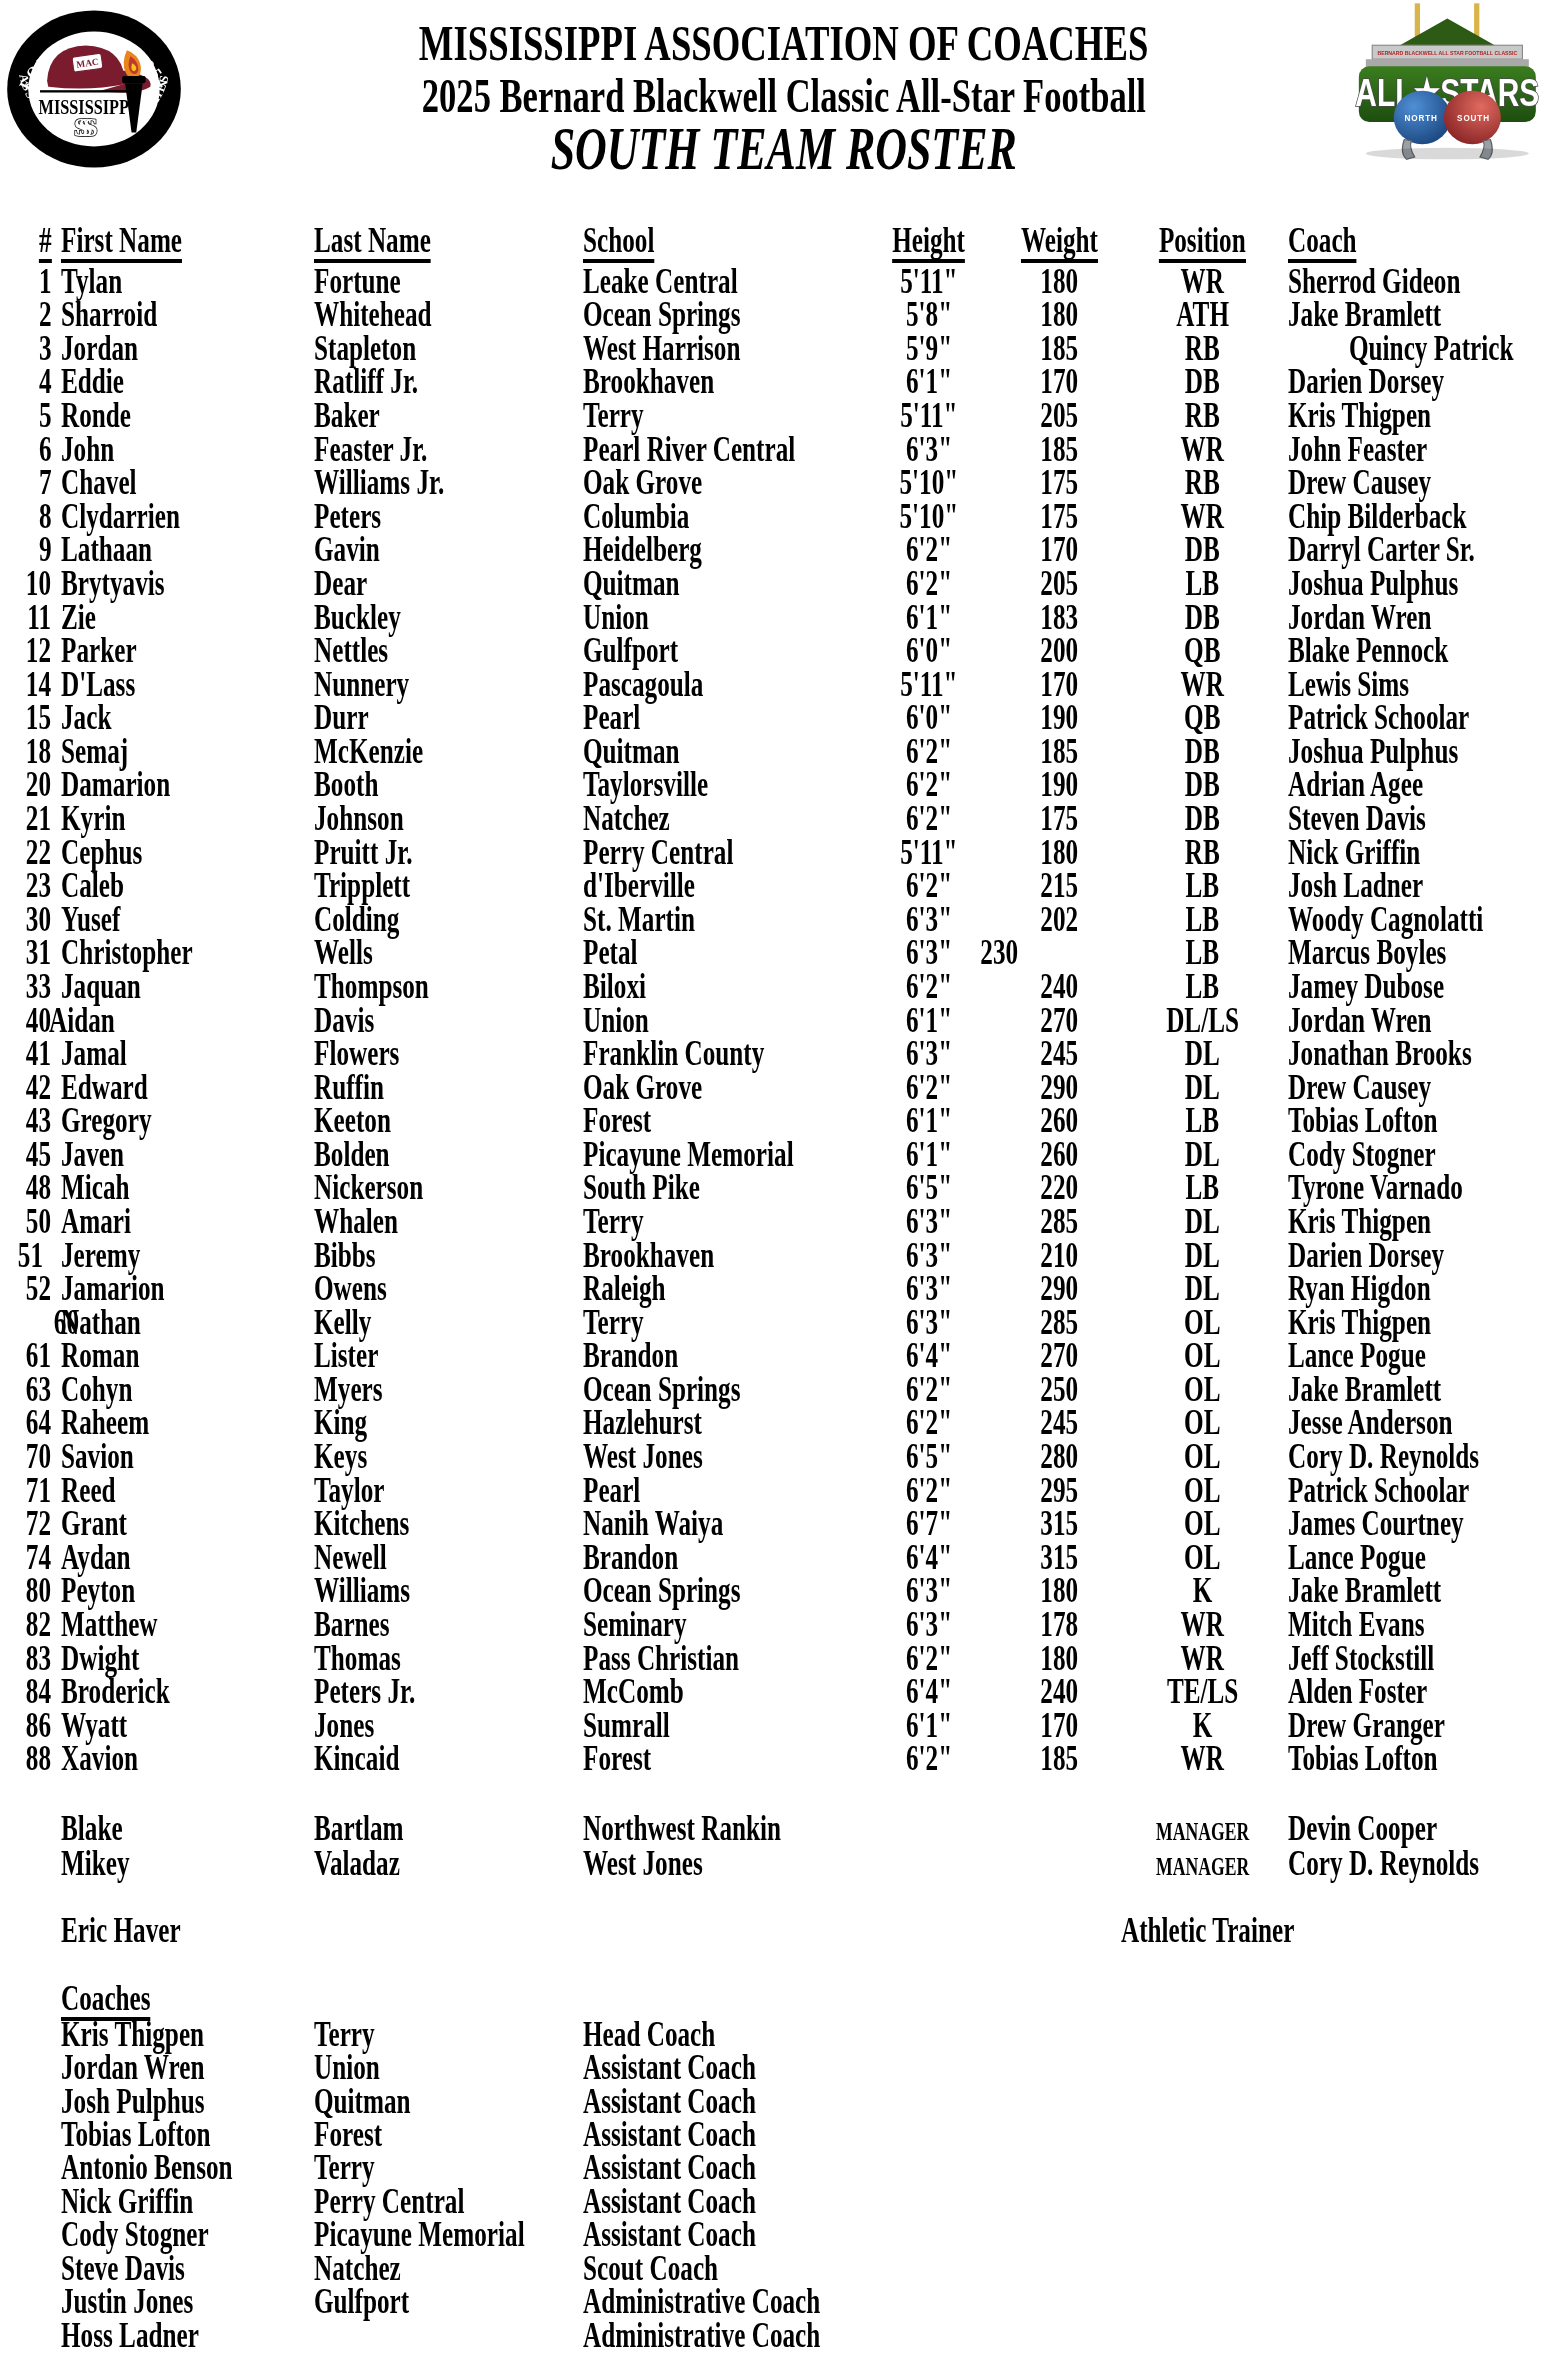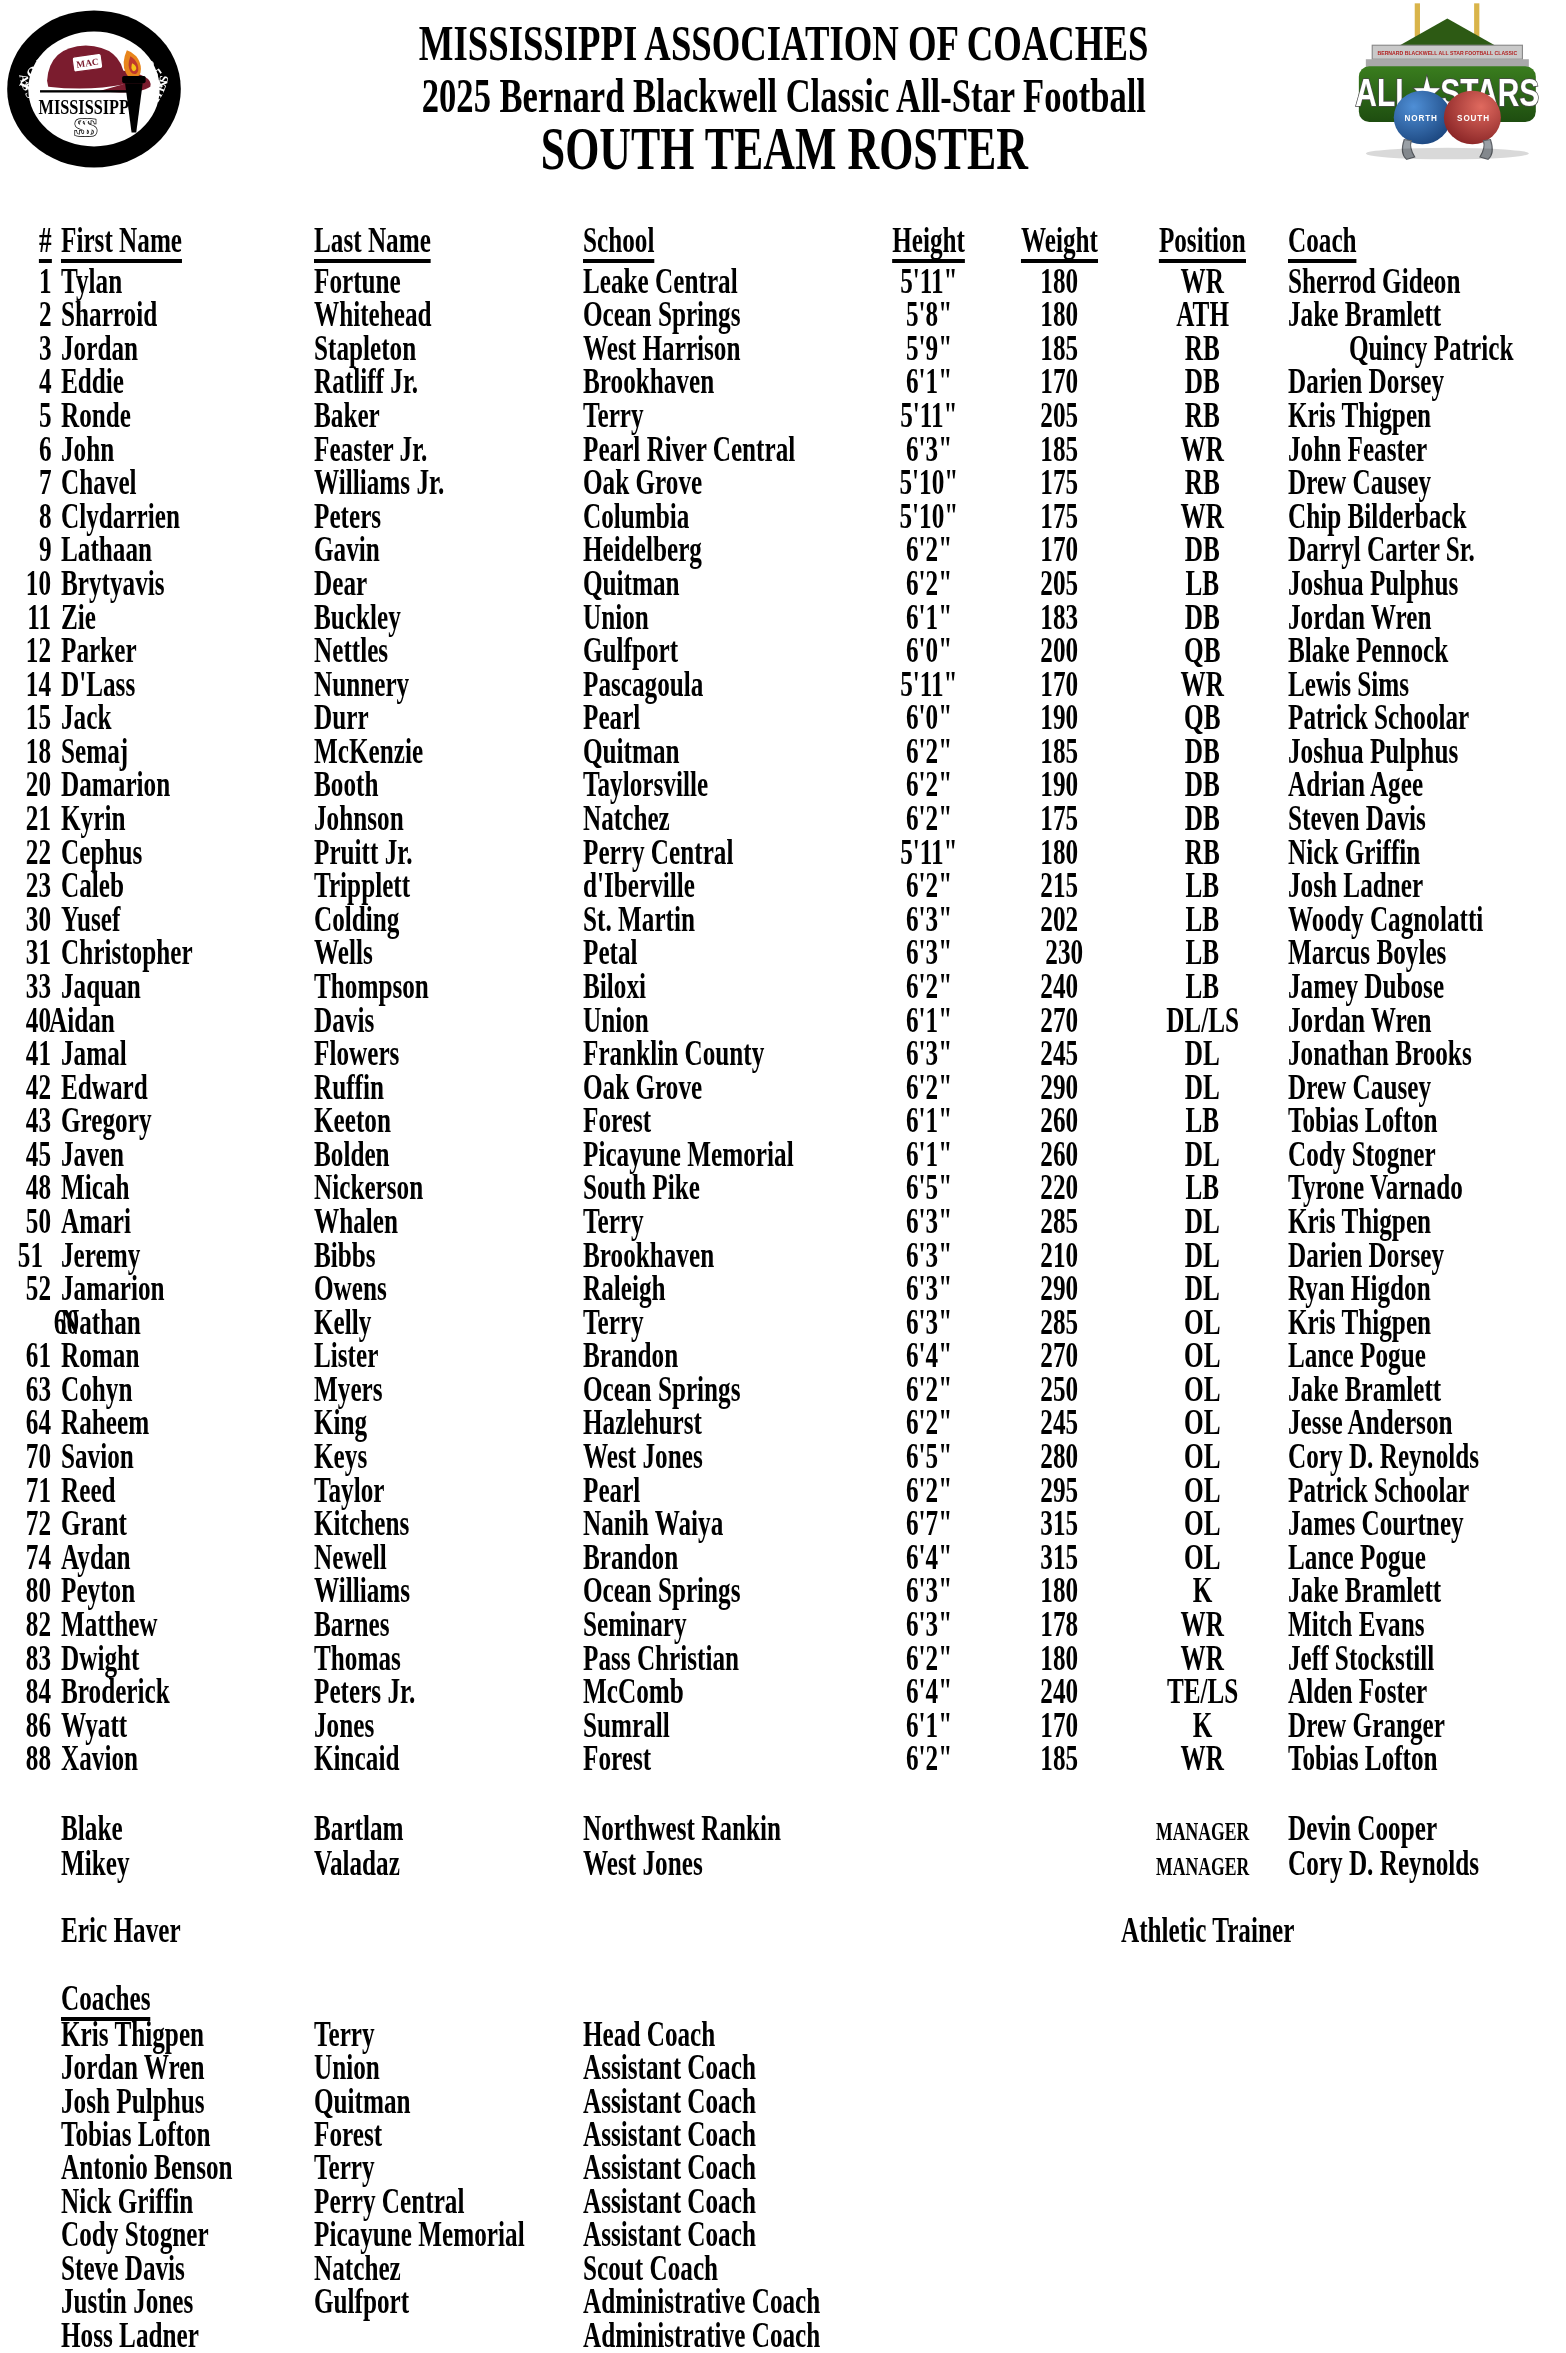--- a/index.html
+++ b/index.html
@@ -23,7 +23,7 @@
   .titleblock{position:absolute;left:192px;top:0;width:1184px;text-align:center;}
   .t1{position:absolute;top:16.3px;left:0;width:100%;font-size:51px;line-height:54px;}
   .t2{position:absolute;top:70px;left:0;width:100%;font-size:48px;line-height:51px;}
-  .t3{position:absolute;top:117px;left:0;width:100%;font-size:61px;line-height:63px;}
+  .t3{position:absolute;top:117px;left:0;width:100%;font-size:61px;line-height:63px;font-style:italic;}
   
   #mac-logo{position:absolute;left:5.8px;top:9.3px;width:176px;height:160px;}
   #allstars-logo{position:absolute;left:1346px;top:1.2px;width:205px;height:163px;}

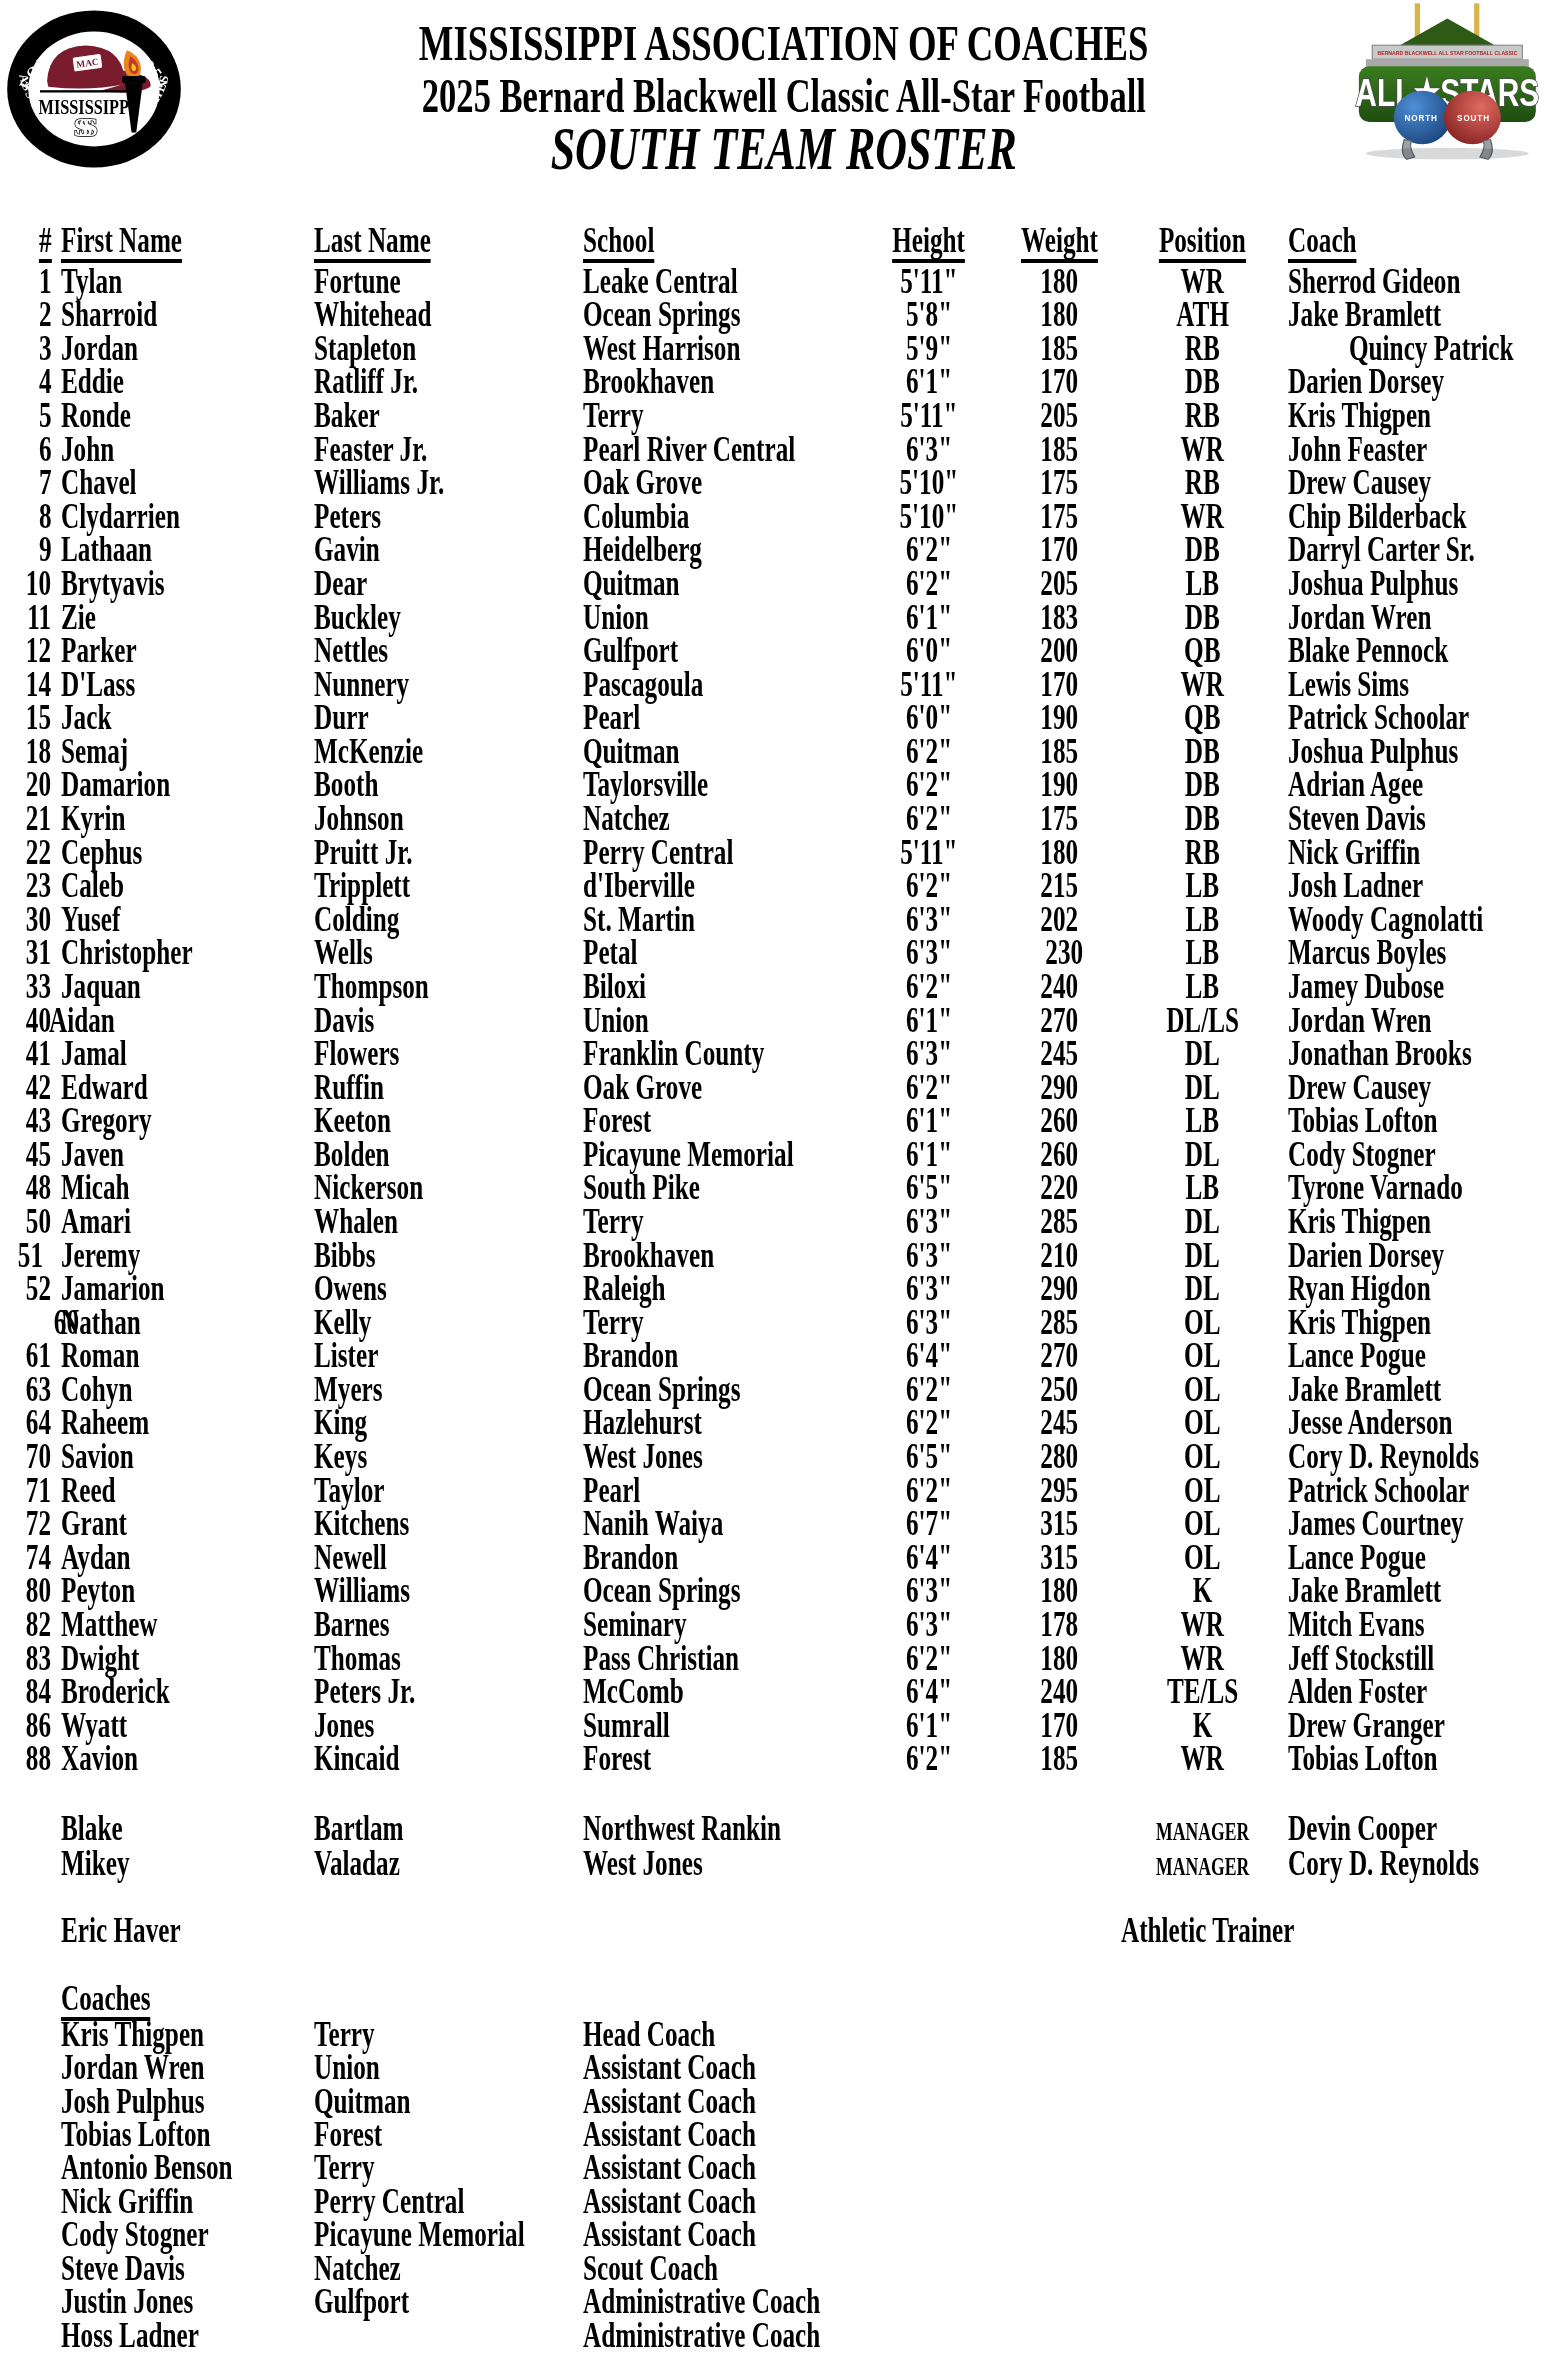--- a/index.html
+++ b/index.html
@@ -330,7 +330,7 @@
         <div class="cell al-left" style="left: 314px; width: 260px;"><span class="cond o-left">Wells</span></div>
         <div class="cell al-left" style="left: 583px; width: 280px;"><span class="cond o-left">Petal</span></div>
         <div class="cell al-center" style="left: 856px; width: 146px;"><span class="cond o-center">6'3"</span></div>
-        <div class="cell al-center" style="left: 1006px; width: 117px;"><span class="cond o-center">230</span></div>
+        <div class="cell al-center" style="left: 941px; width: 117px;"><span class="cond o-center">230</span></div>
         <div class="cell al-center" style="left: 1115px; width: 175px;"><span class="cond o-center">LB</span></div>
         <div class="cell al-left" style="left: 1288px; width: 274px;"><span class="cond o-left">Marcus Boyles</span></div>
       </div>

